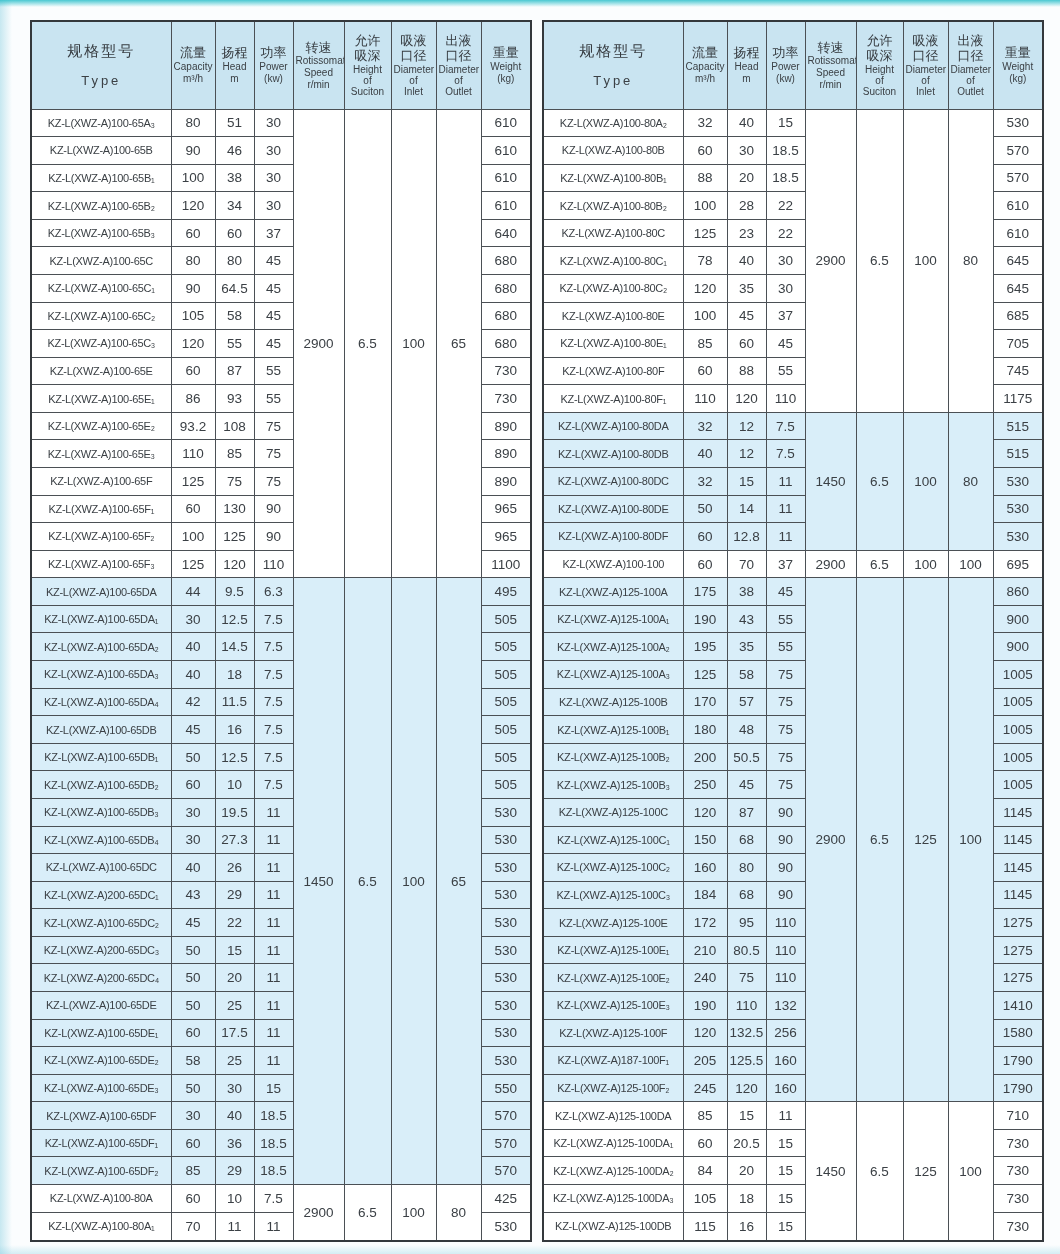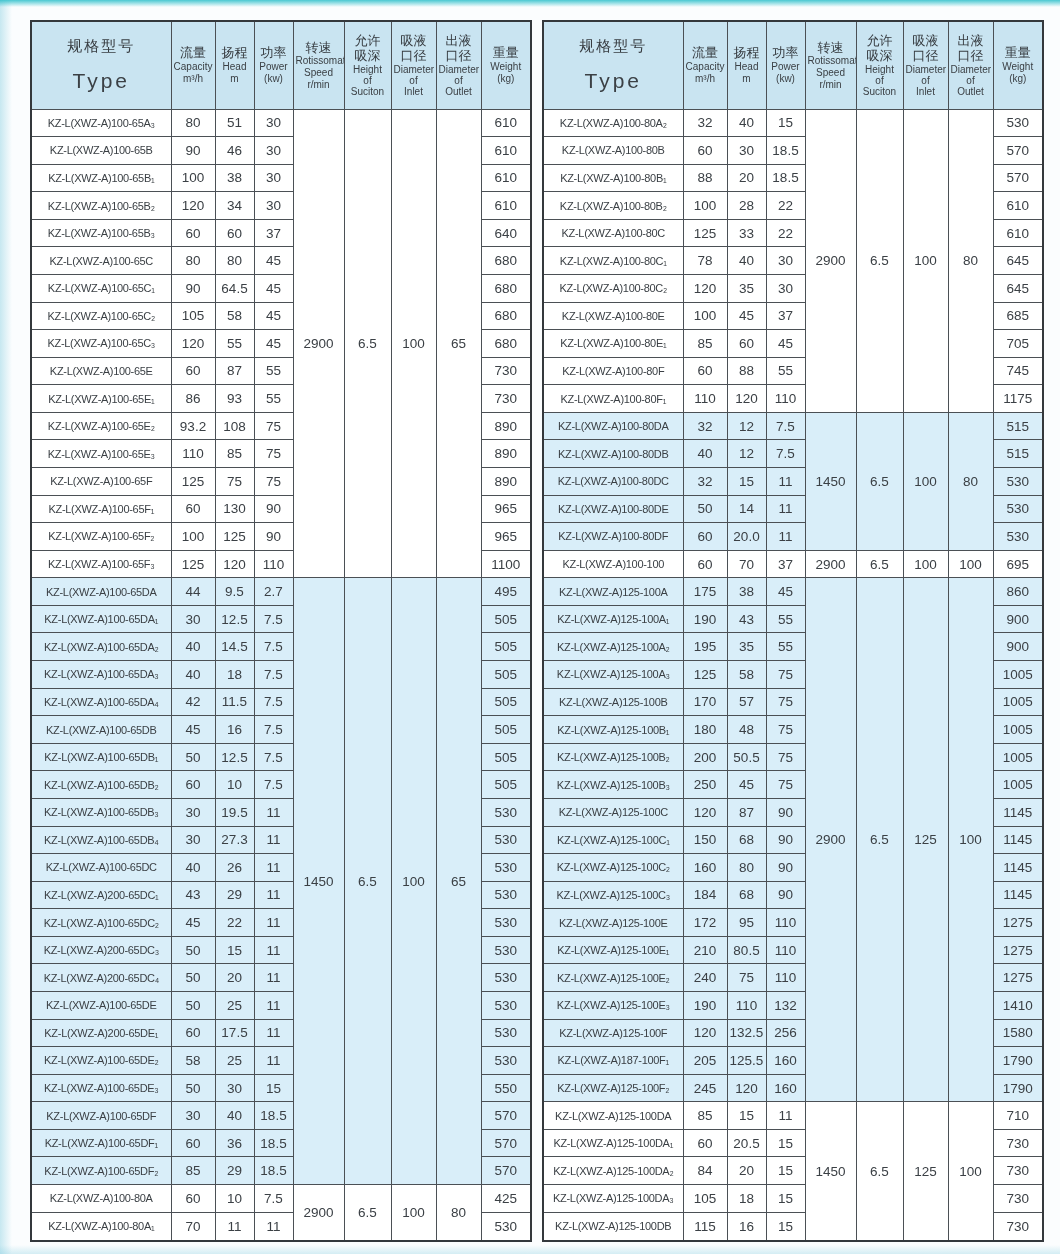--- a/index.html
+++ b/index.html
@@ -33,7 +33,7 @@
   th .en{font-size:10px;line-height:1.12;white-space:pre-line;}
   th .unit{font-size:10px;line-height:1.3;}
   th.typeh .cn{font-size:15px;letter-spacing:2px;margin-bottom:14px;}
-  th.typeh .en{font-size:21px;letter-spacing:3px;}
+  th.typeh .en{font-size:13px;letter-spacing:3px;}
   td.type{
     text-align:left;padding-left:7px;
     font-size:11px;letter-spacing:-0.3px;

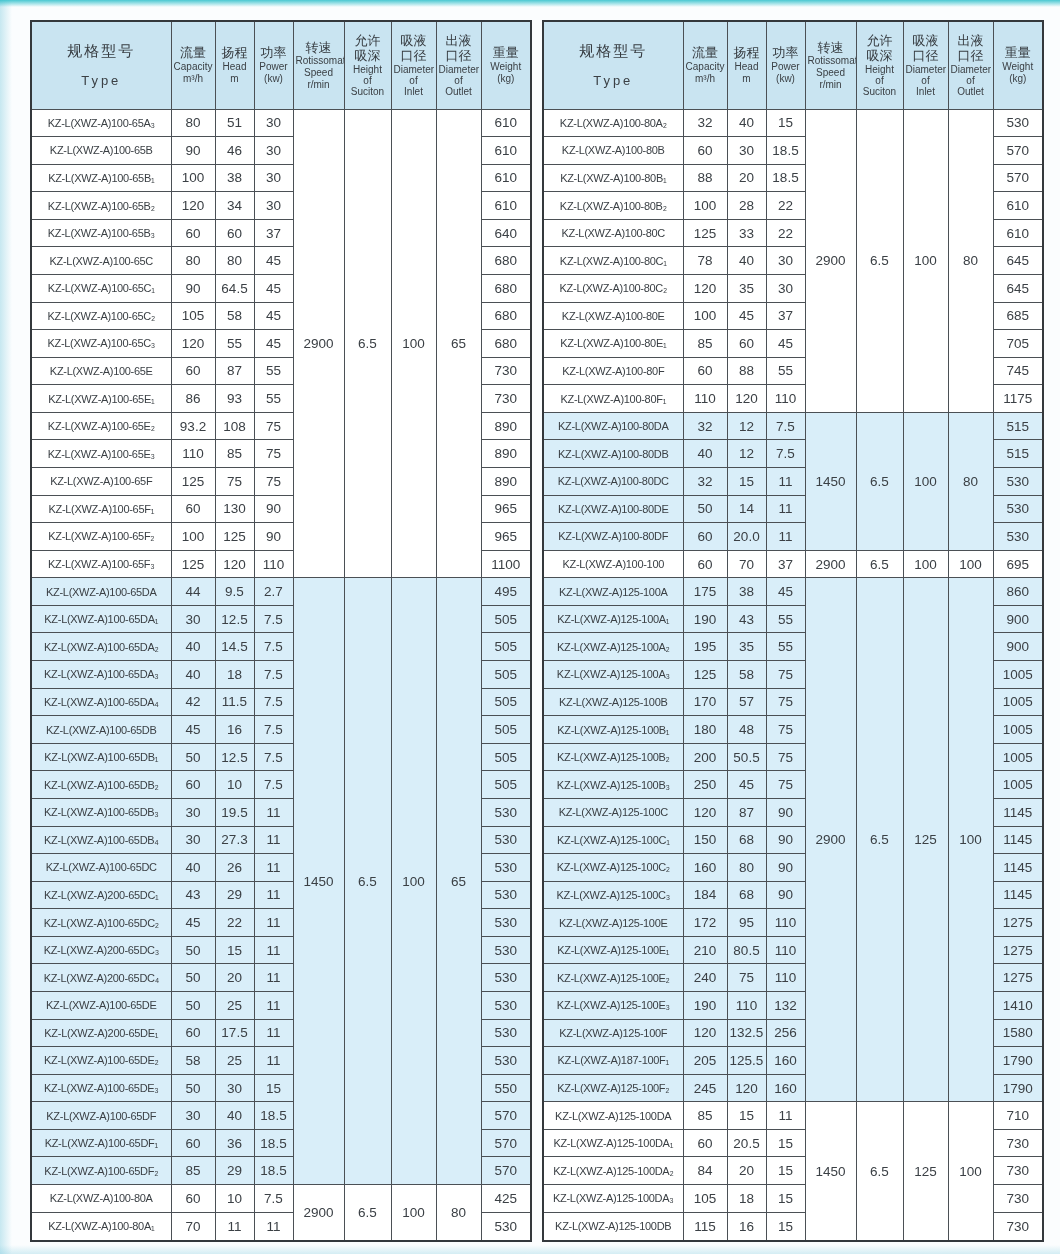--- a/index.html
+++ b/index.html
@@ -519,7 +519,7 @@
         <tr>
           <td class="type">KZ-L(XWZ-A)100-80C</td>
           <td class="num">125</td>
-          <td class="num">33</td>
+          <td class="num">23</td>
           <td class="num">22</td>
           <td class="num">610</td>
         </tr>

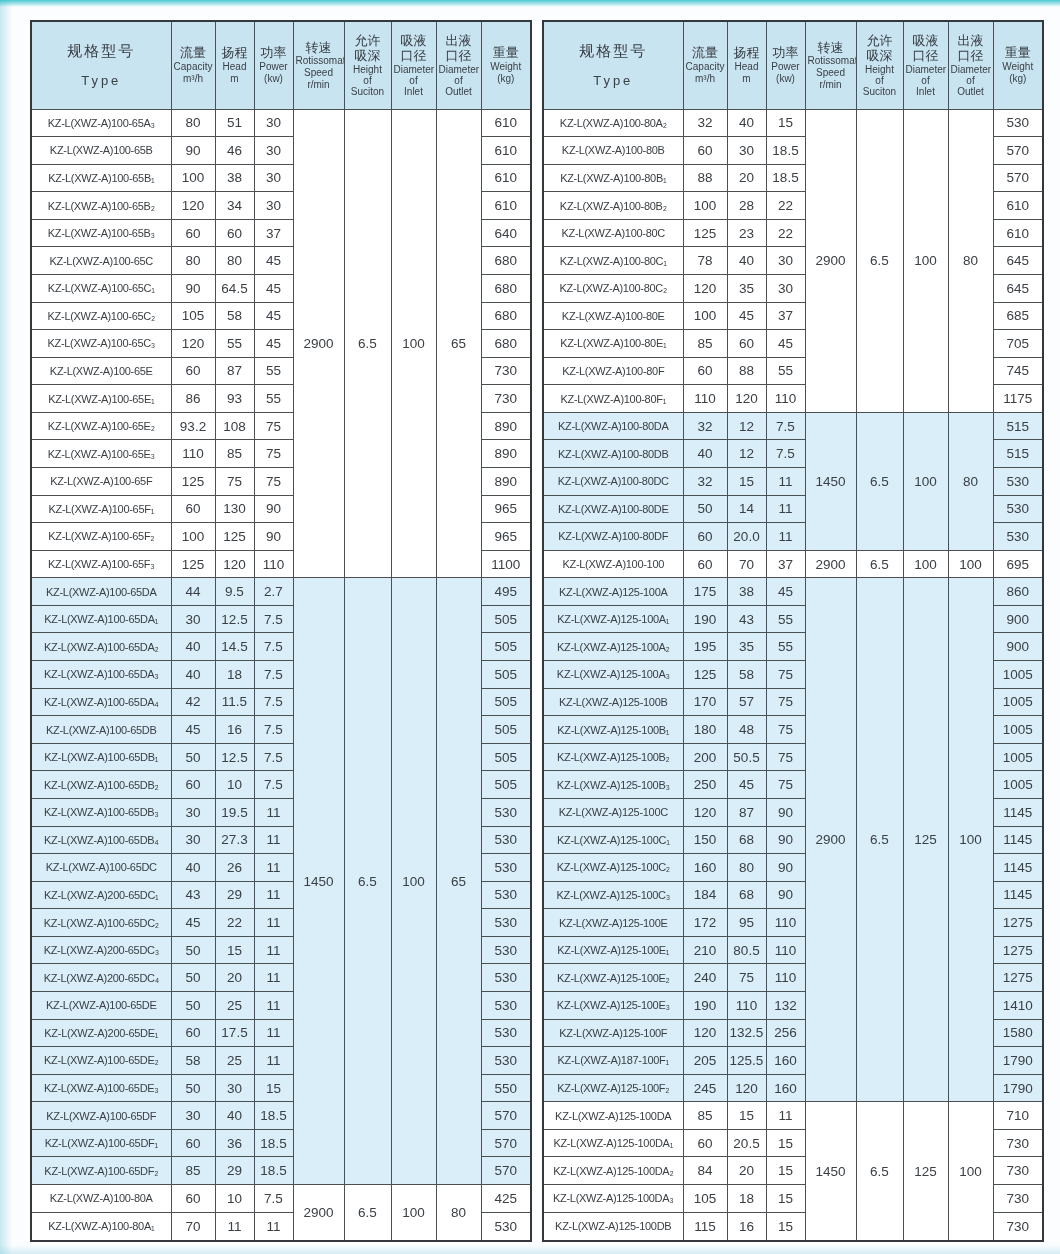--- a/index.html
+++ b/index.html
@@ -600,7 +600,7 @@
         <tr class="hl">
           <td class="type">KZ-L(XWZ-A)100-80DF</td>
           <td class="num">60</td>
-          <td class="num">20.0</td>
+          <td class="num">12.8</td>
           <td class="num">11</td>
           <td class="num">530</td>
         </tr>

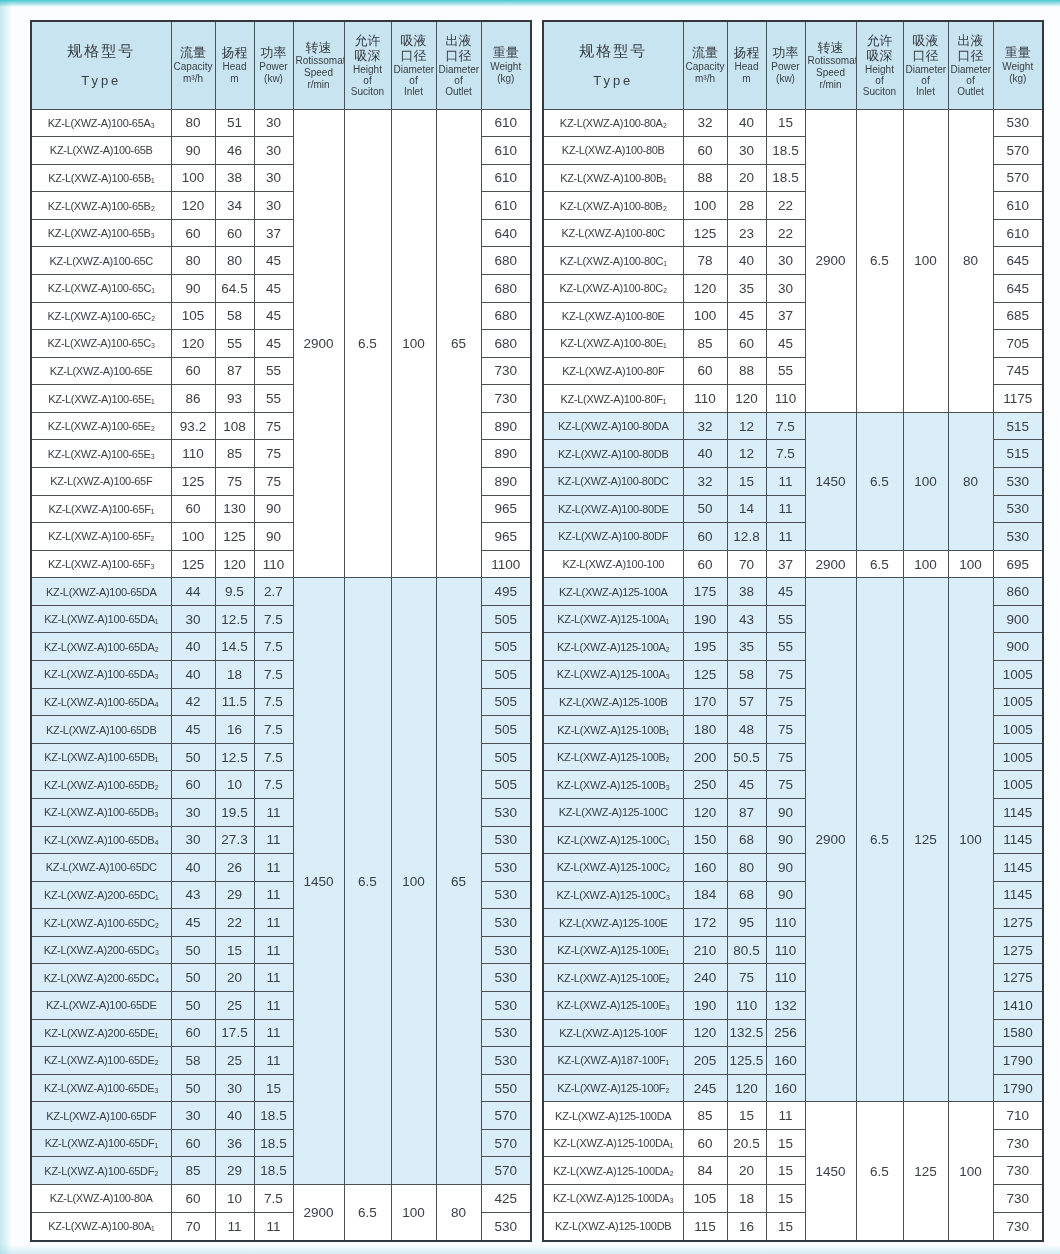--- a/index.html
+++ b/index.html
@@ -242,7 +242,7 @@
           <td class="type">KZ-L(XWZ-A)100-65DA</td>
           <td class="num">44</td>
           <td class="num">9.5</td>
-          <td class="num">2.7</td>
+          <td class="num">6.3</td>
           <td class="num merged" rowspan="22">1450</td>
           <td class="num merged" rowspan="22">6.5</td>
           <td class="num merged" rowspan="22">100</td>

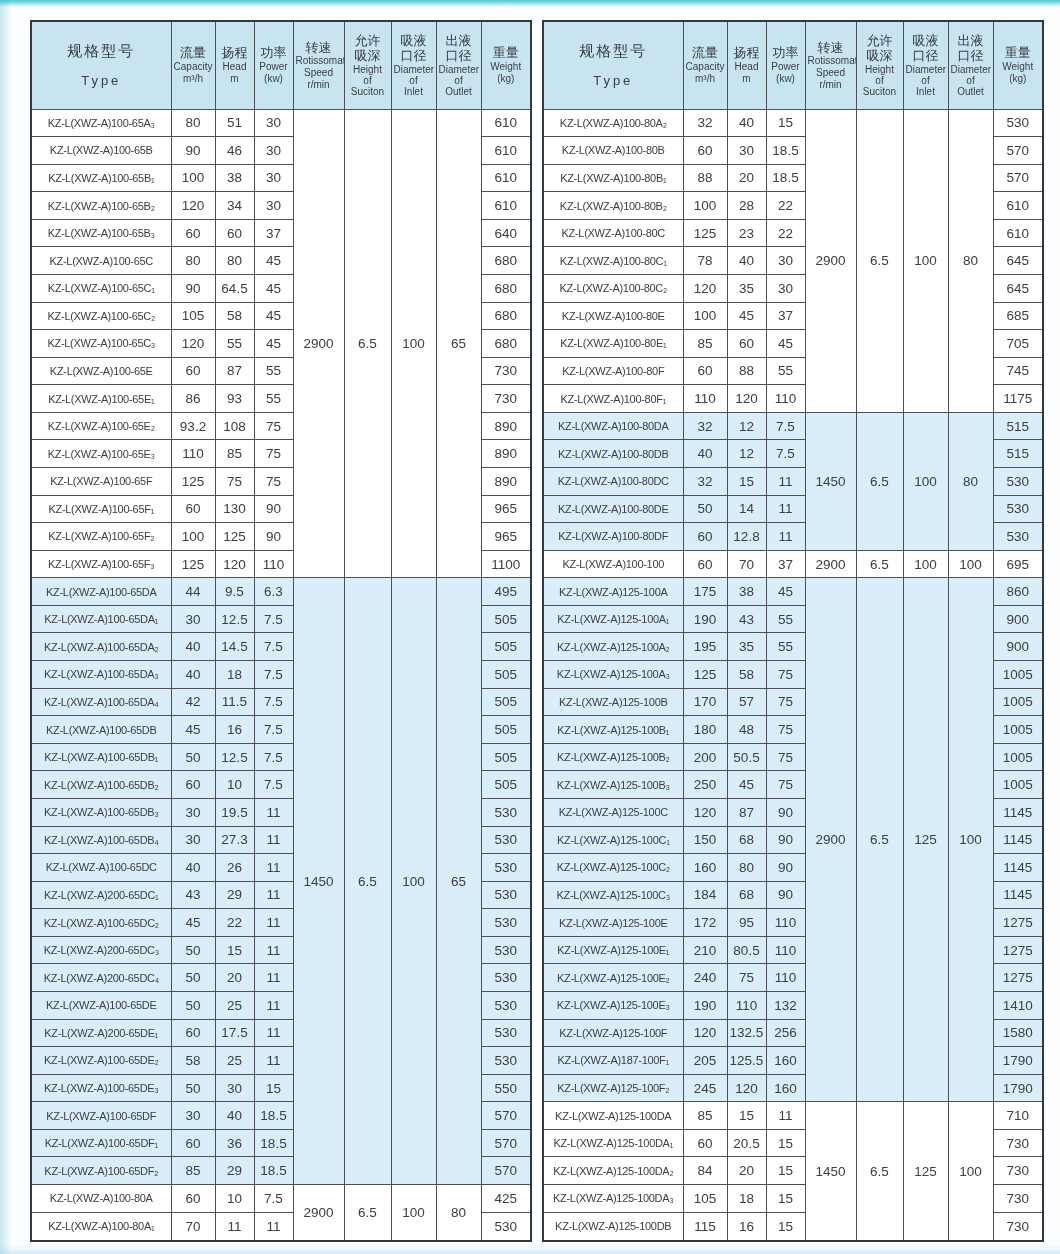--- a/index.html
+++ b/index.html
@@ -355,7 +355,7 @@
           <td class="num">530</td>
         </tr>
         <tr class="hl">
-          <td class="type">KZ-L(XWZ-A)200-65DE₁</td>
+          <td class="type">KZ-L(XWZ-A)100-65DE₁</td>
           <td class="num">60</td>
           <td class="num">17.5</td>
           <td class="num">11</td>

